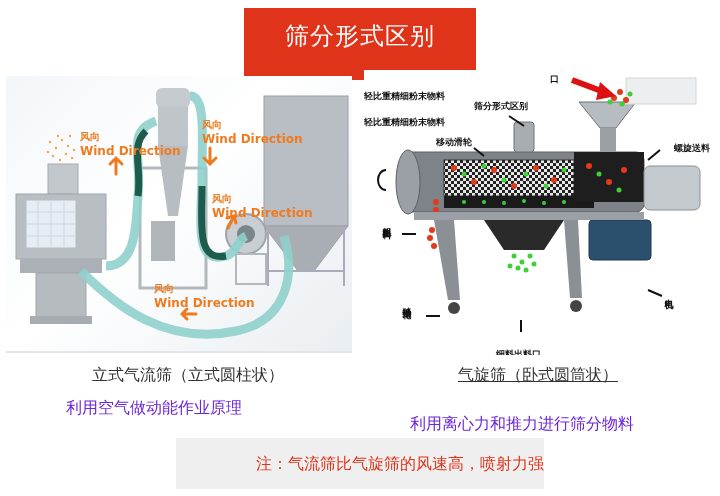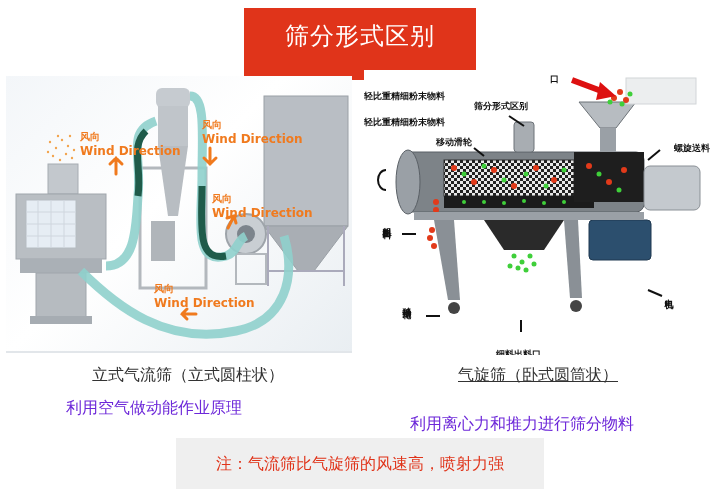--- a/index.html
+++ b/index.html
@@ -28,7 +28,7 @@
   }
   .note {
     position:absolute; left:176px; top:438px; width:368px; height:51px; background:#EFEFEF;
-    color:#E0341A; font-size:16px; line-height:51px; text-align:center;
+    color:#E0341A; font-size:16px; line-height:51px; text-align:right;
   }
   .lbl { position:absolute; font-size:9px; font-weight:bold; color:#111; white-space:nowrap; }
   .vlbl { position:absolute; font-size:9px; font-weight:bold; color:#111; writing-mode:vertical-rl; letter-spacing:1px; }

